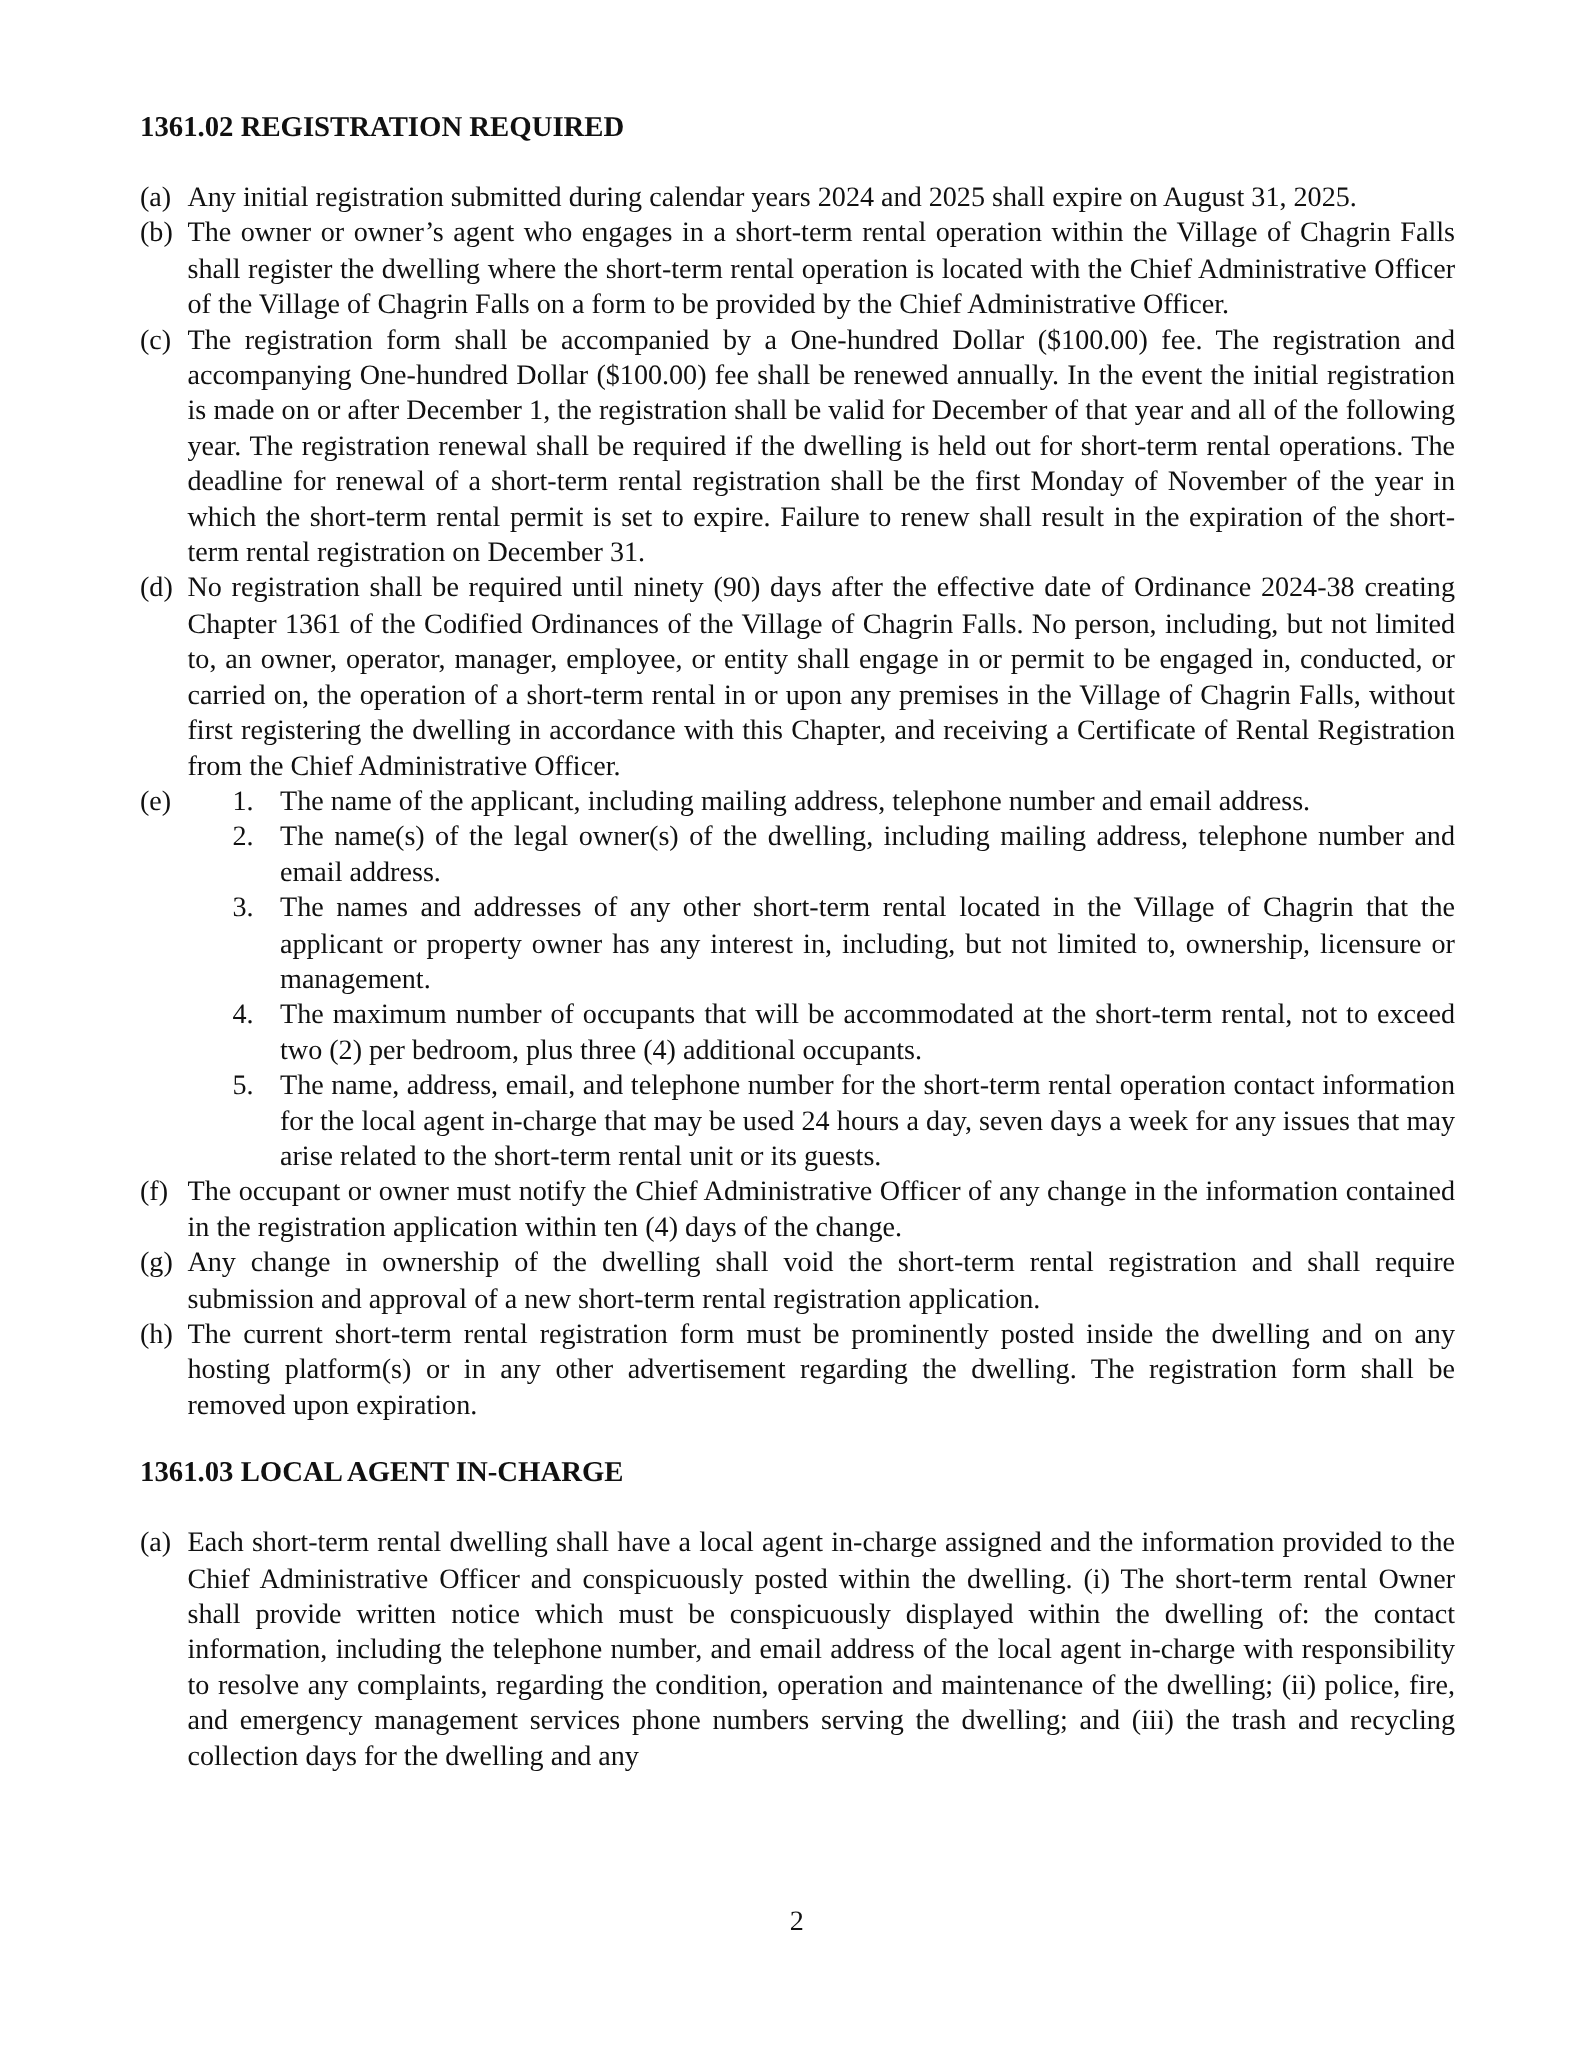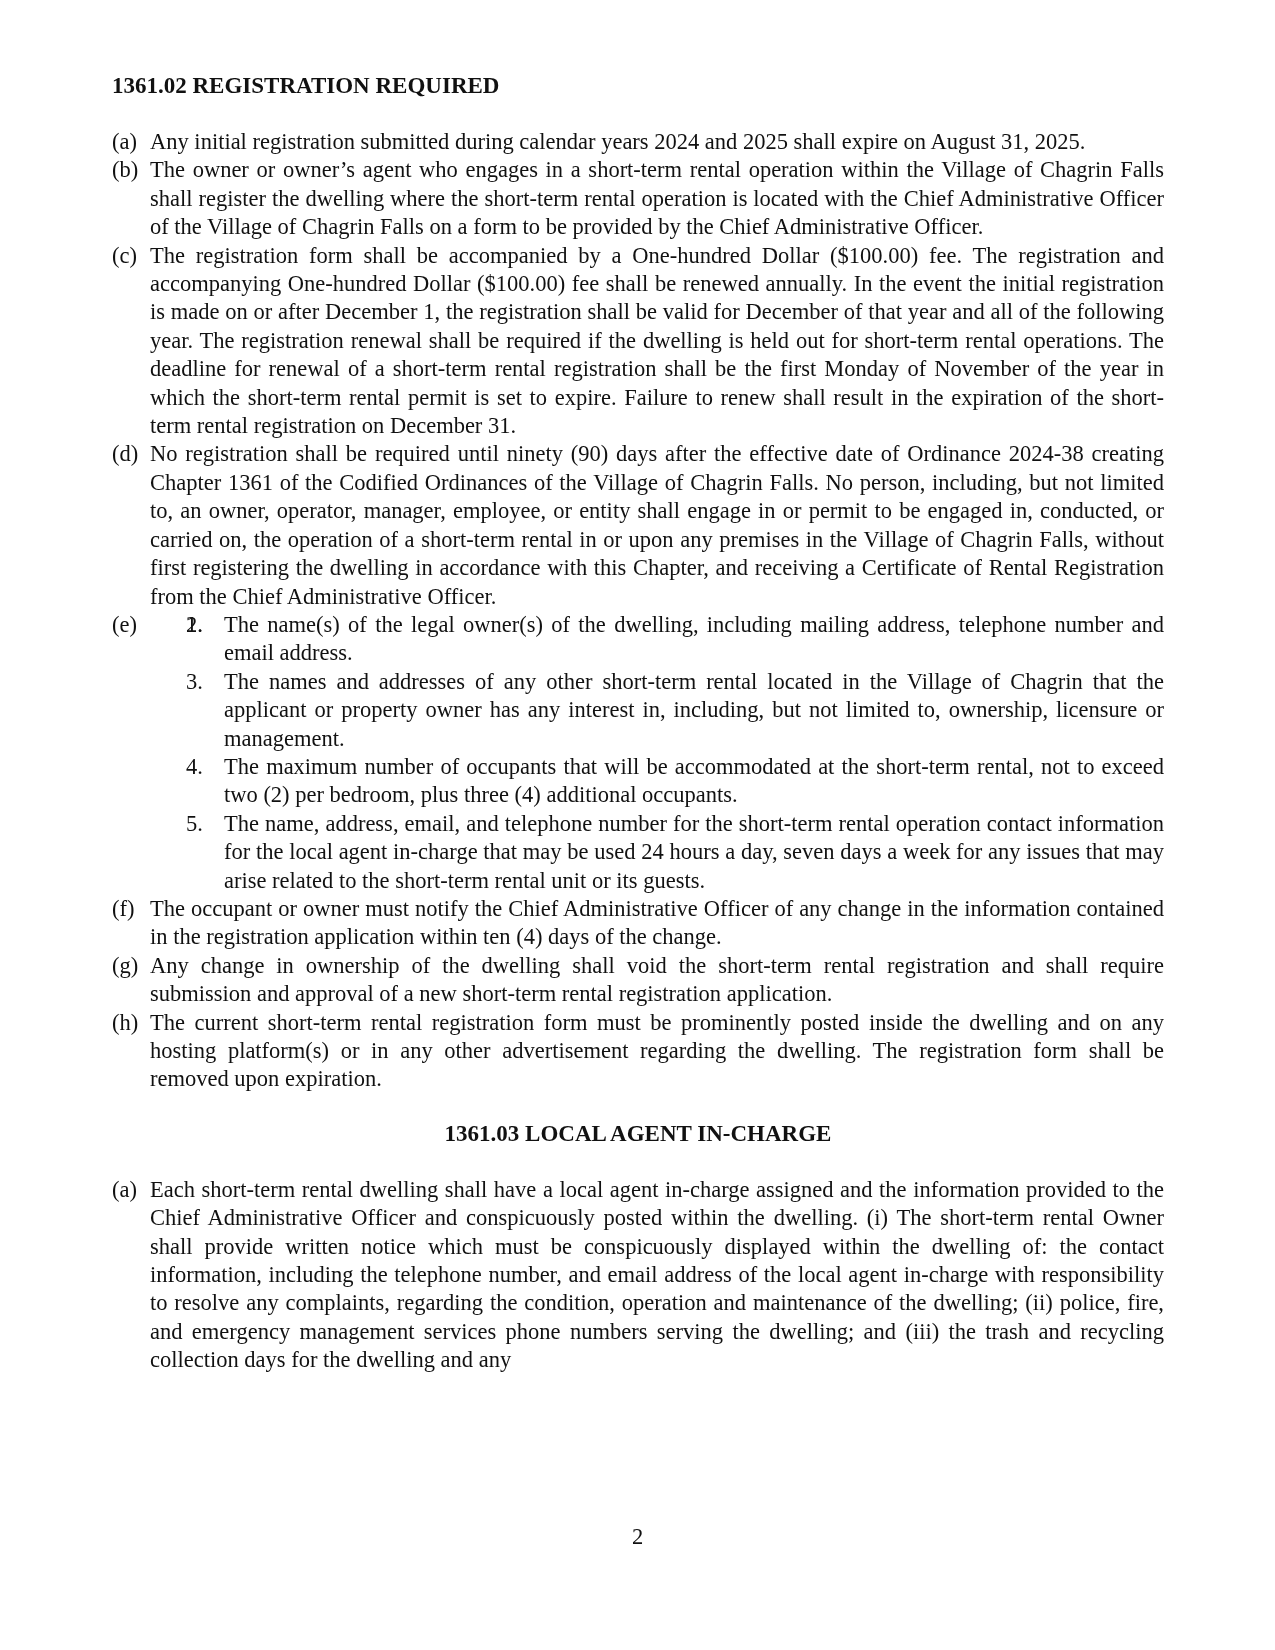--- a/index.html
+++ b/index.html
@@ -25,7 +25,7 @@
       font-weight: bold;
       font-size: 23px;
       line-height: 28px;
-      margin: 0 0 28px 0;
+      margin: 16px 0 28px 0;
     }
     .section-heading.second {
       margin-top: 26px;

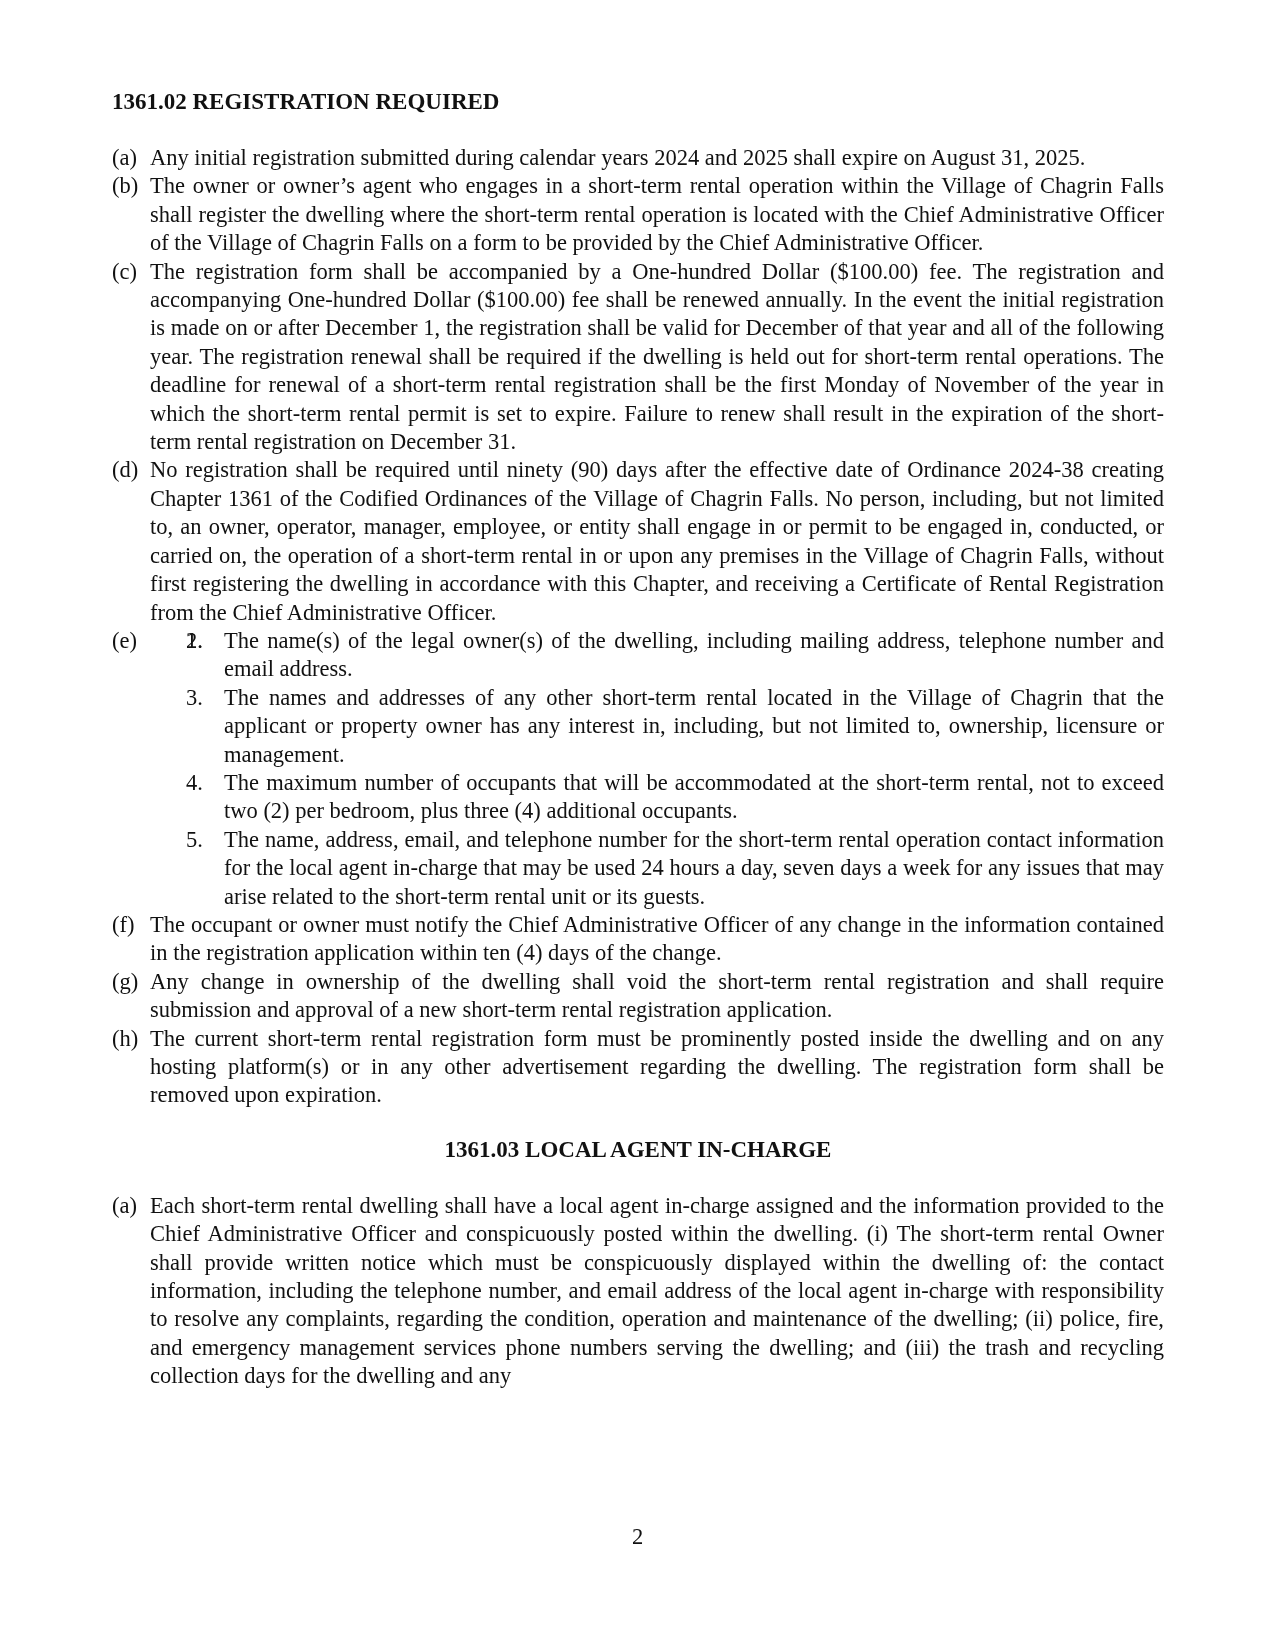--- a/index.html
+++ b/index.html
@@ -107,6 +107,7 @@
   <ul class="sublist">
     <li class="subitem">
       <span class="subitem-marker">1.</span>
+      <span>The name of the applicant, including mailing address, telephone number and email address.</span>
     </li>
     <li class="subitem">
       <span class="subitem-marker">2.</span>

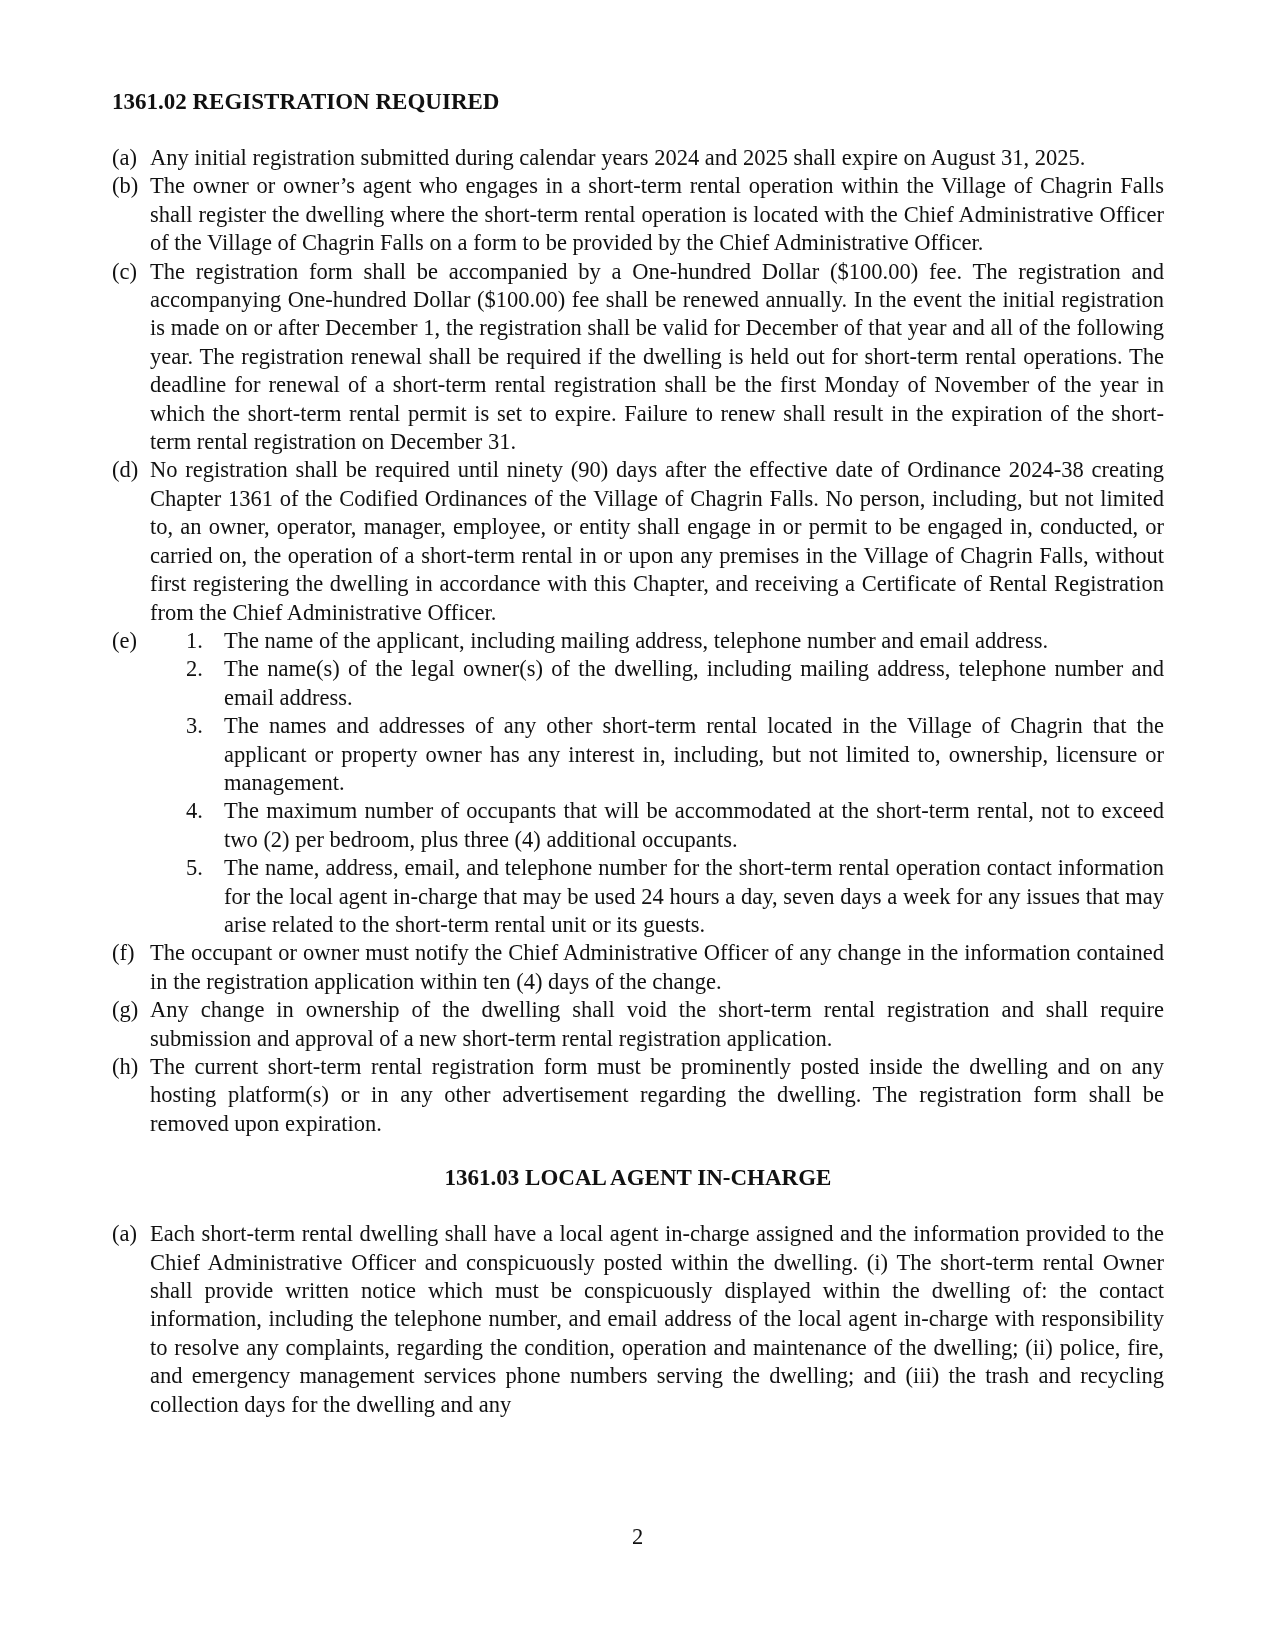--- a/index.html
+++ b/index.html
@@ -29,7 +29,6 @@
     }
     .section-heading.second {
       margin-top: 26px;
-      text-align: center;
     }
     .items {
       margin: 0;

